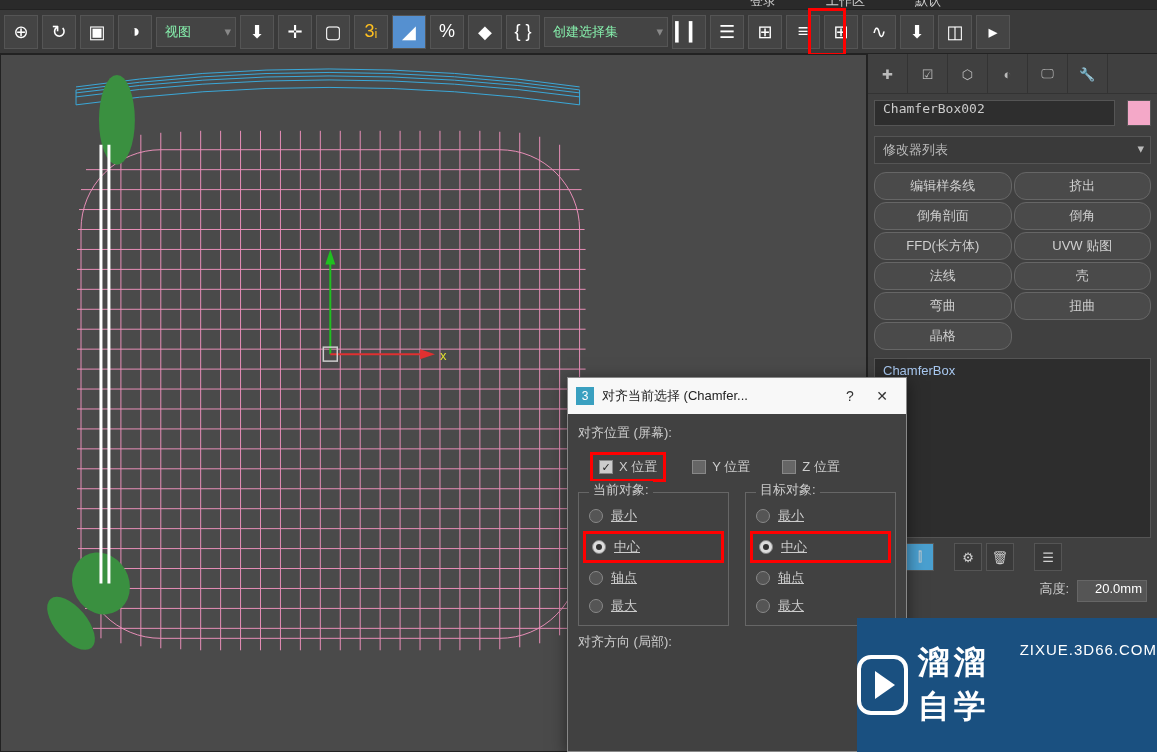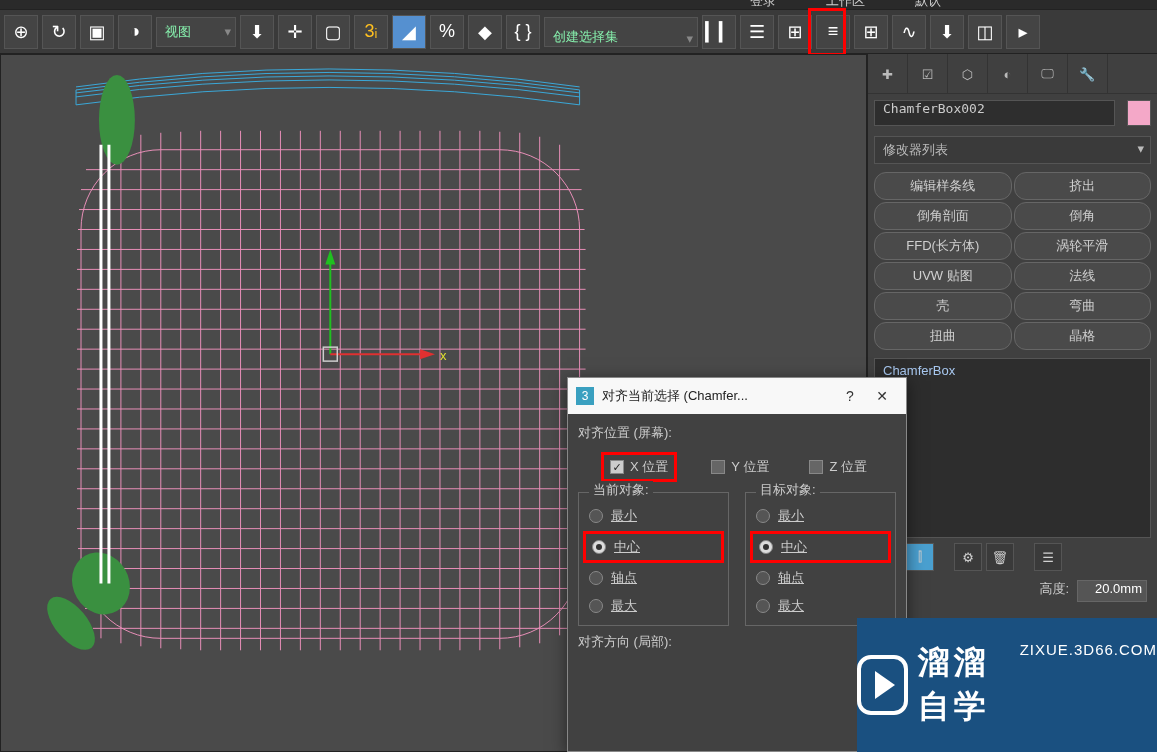--- a/index.html
+++ b/index.html
@@ -415,7 +415,7 @@
   <div class="tool-icon">%</div>
   <div class="tool-icon">◆</div>
   <div class="tool-icon">{ }</div>
-  <div class="dropdown" style="width:154px;align-items:flex-end;">
+  <div class="dropdown" style="width:124px;">
     <span>创建选择集</span>
   </div>
   <div class="tool-icon">▎▎</div>

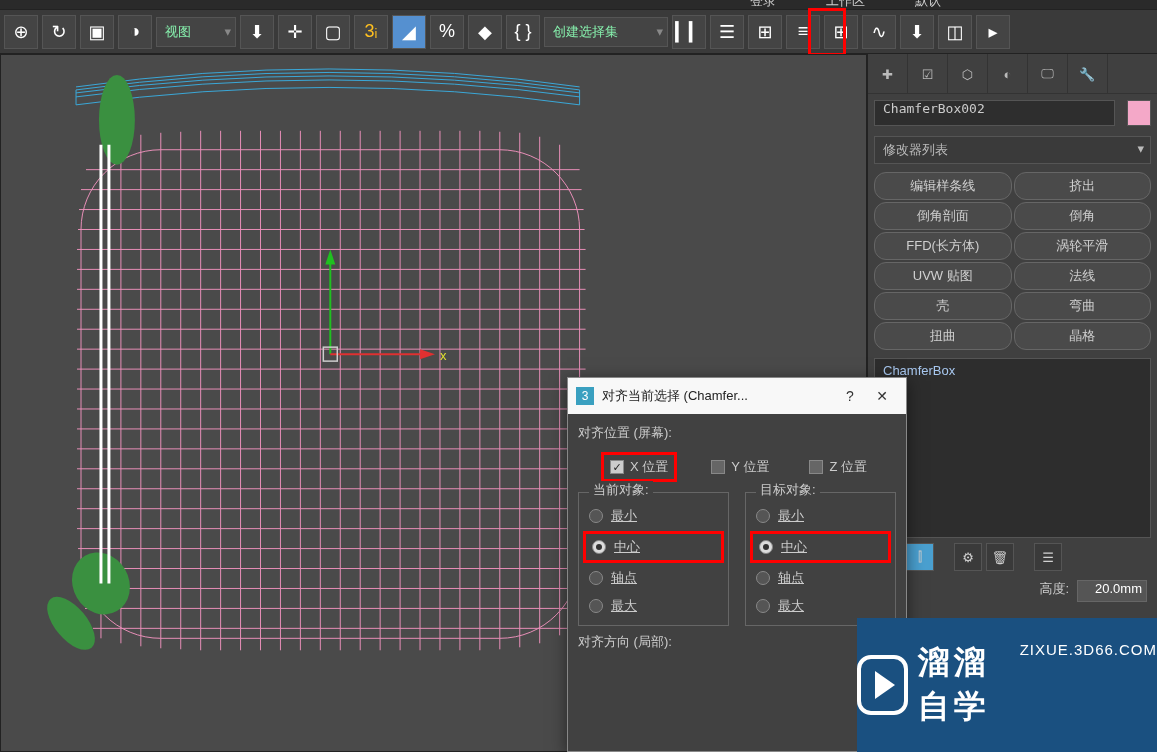--- a/index.html
+++ b/index.html
@@ -544,7 +544,6 @@
     <div class="mod-btn">倒角剖面</div>
     <div class="mod-btn">倒角</div>
     <div class="mod-btn">FFD(长方体)</div>
-    <div class="mod-btn">涡轮平滑</div>
     <div class="mod-btn">UVW 贴图</div>
     <div class="mod-btn">法线</div>
     <div class="mod-btn">壳</div>

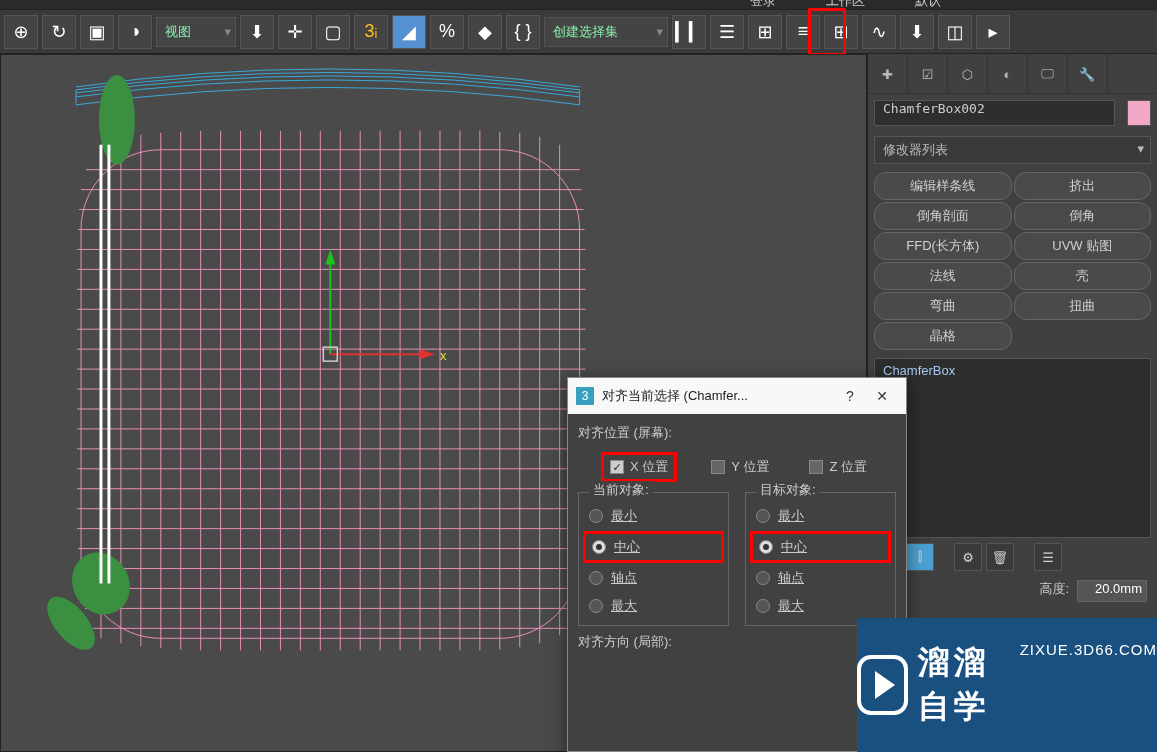--- a/index.html
+++ b/index.html
@@ -258,9 +258,8 @@
     }
     .chk-row {
       display: flex;
-      gap: 28px;
-      margin: 10px 0;
-      justify-content: center;
+      gap: 20px;
+      margin: 10px 12px;
     }
     .chk {
       display: flex;

